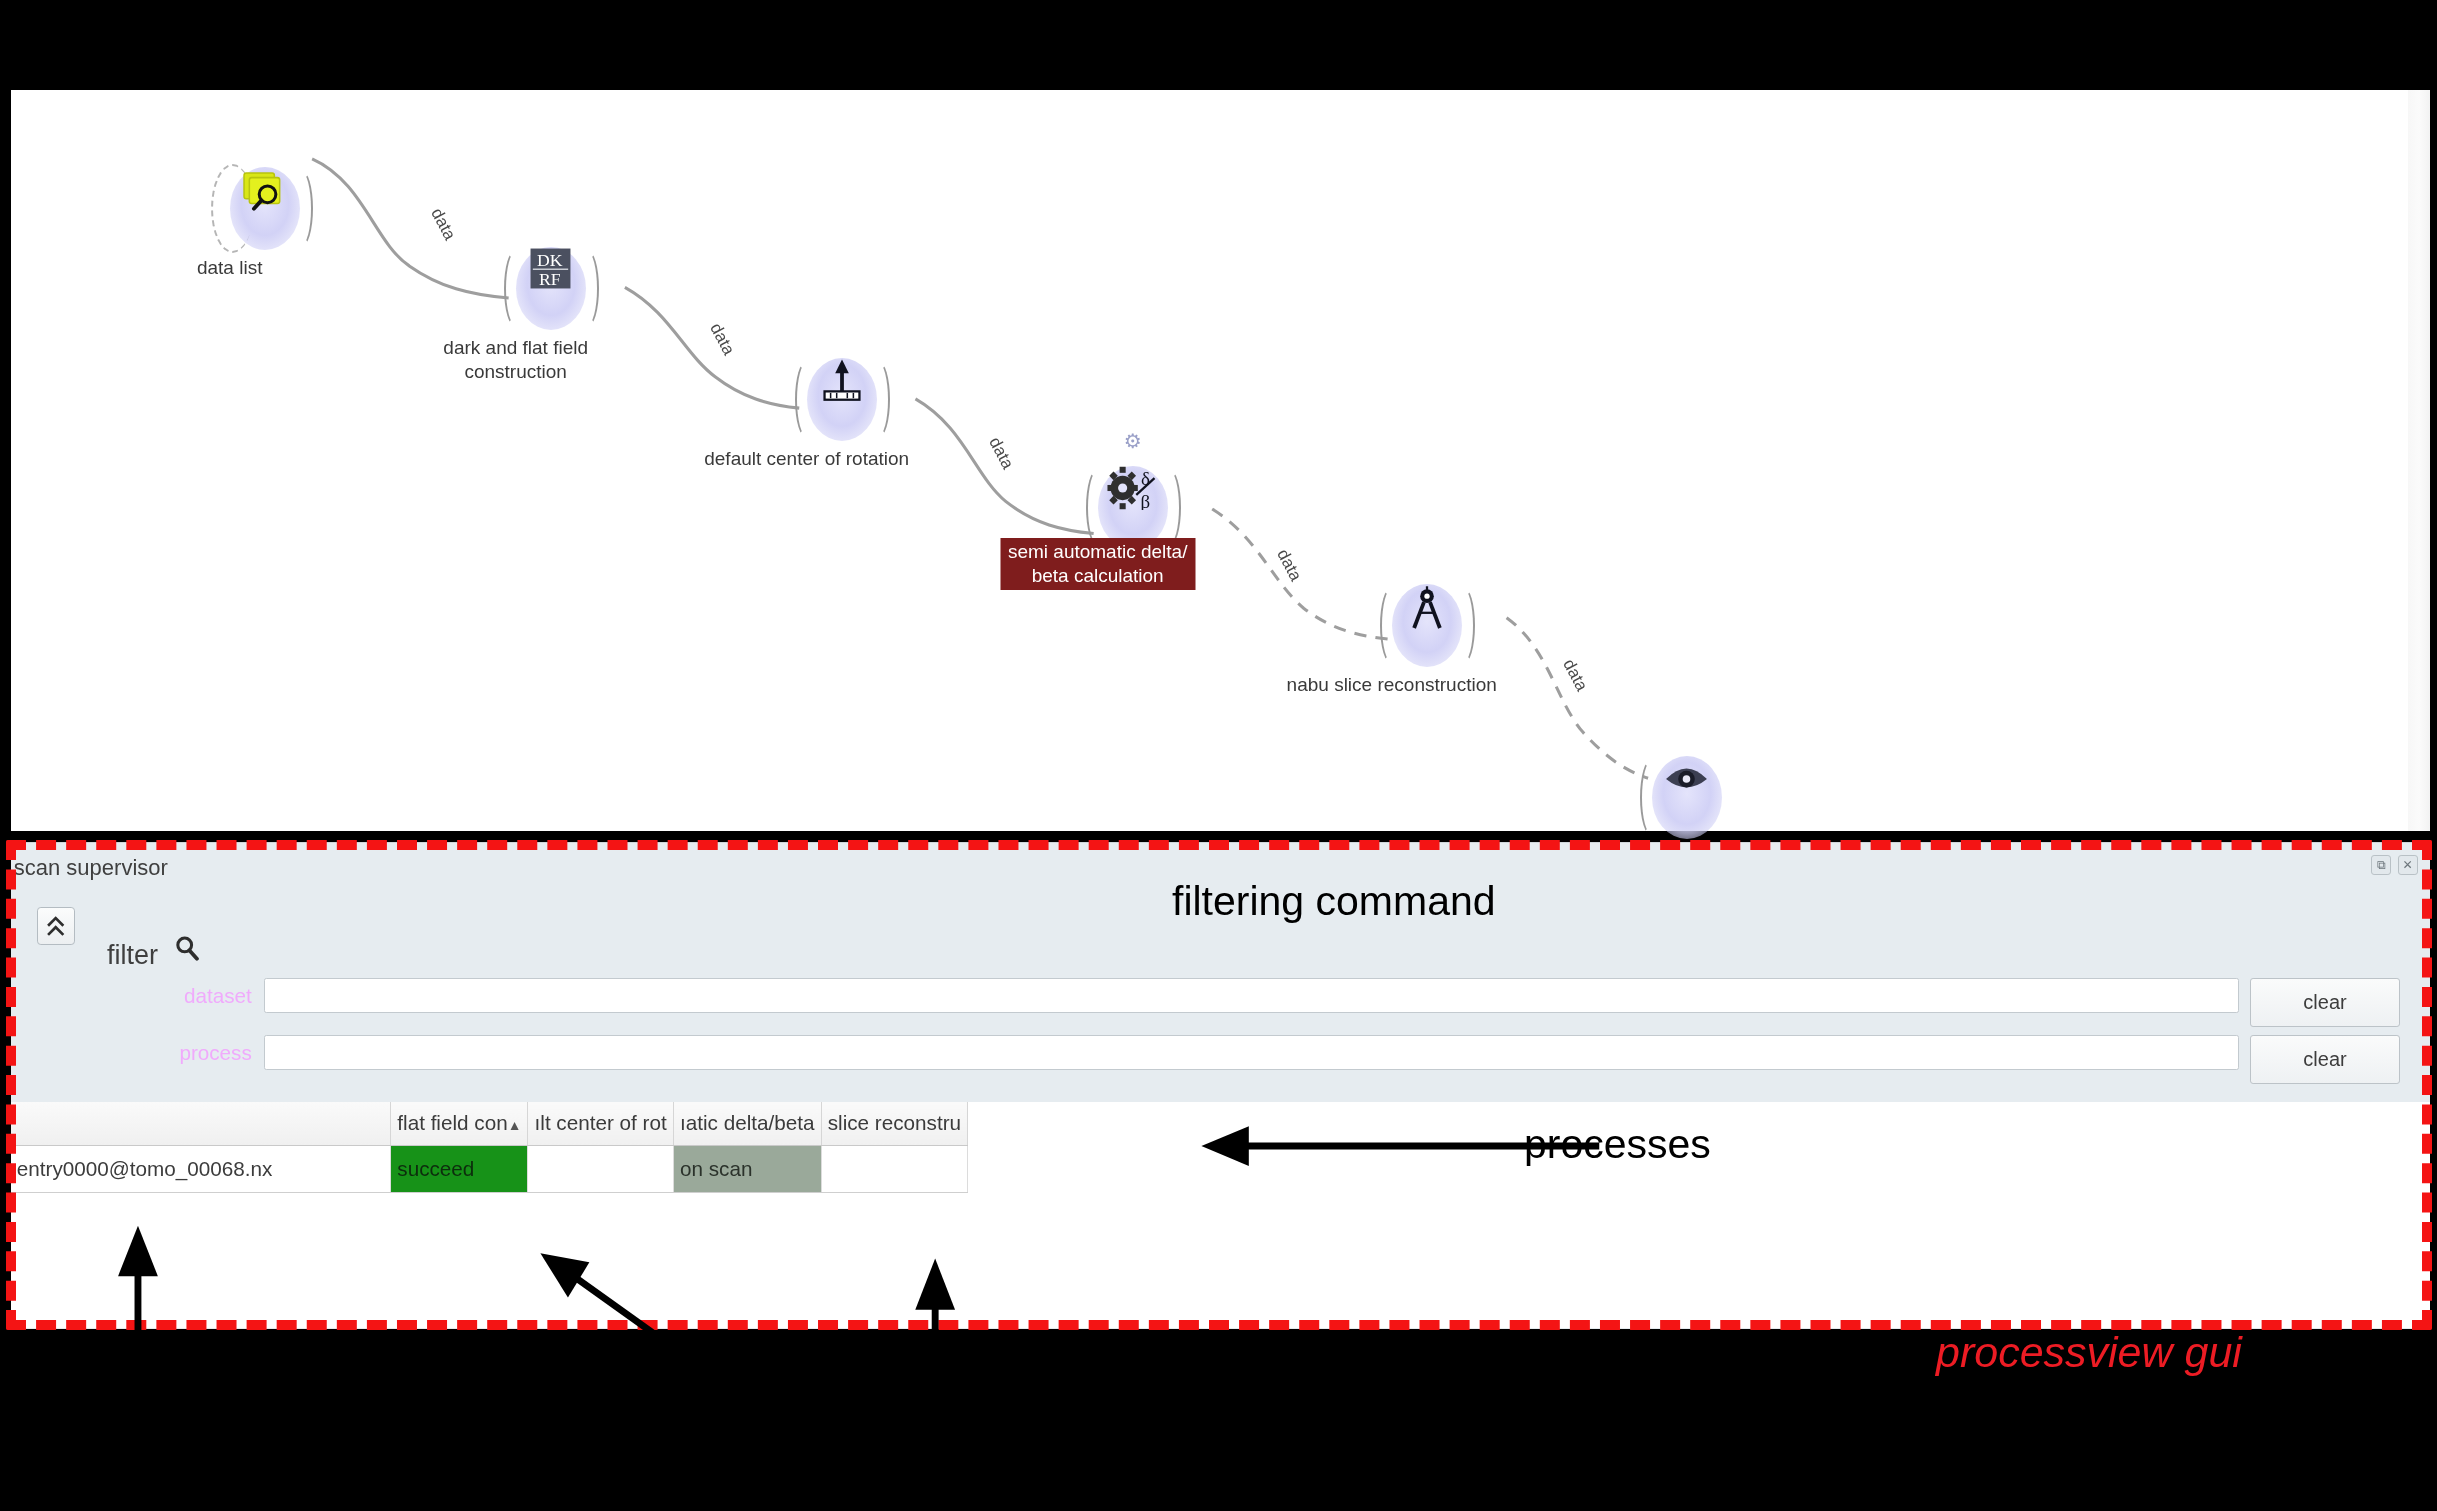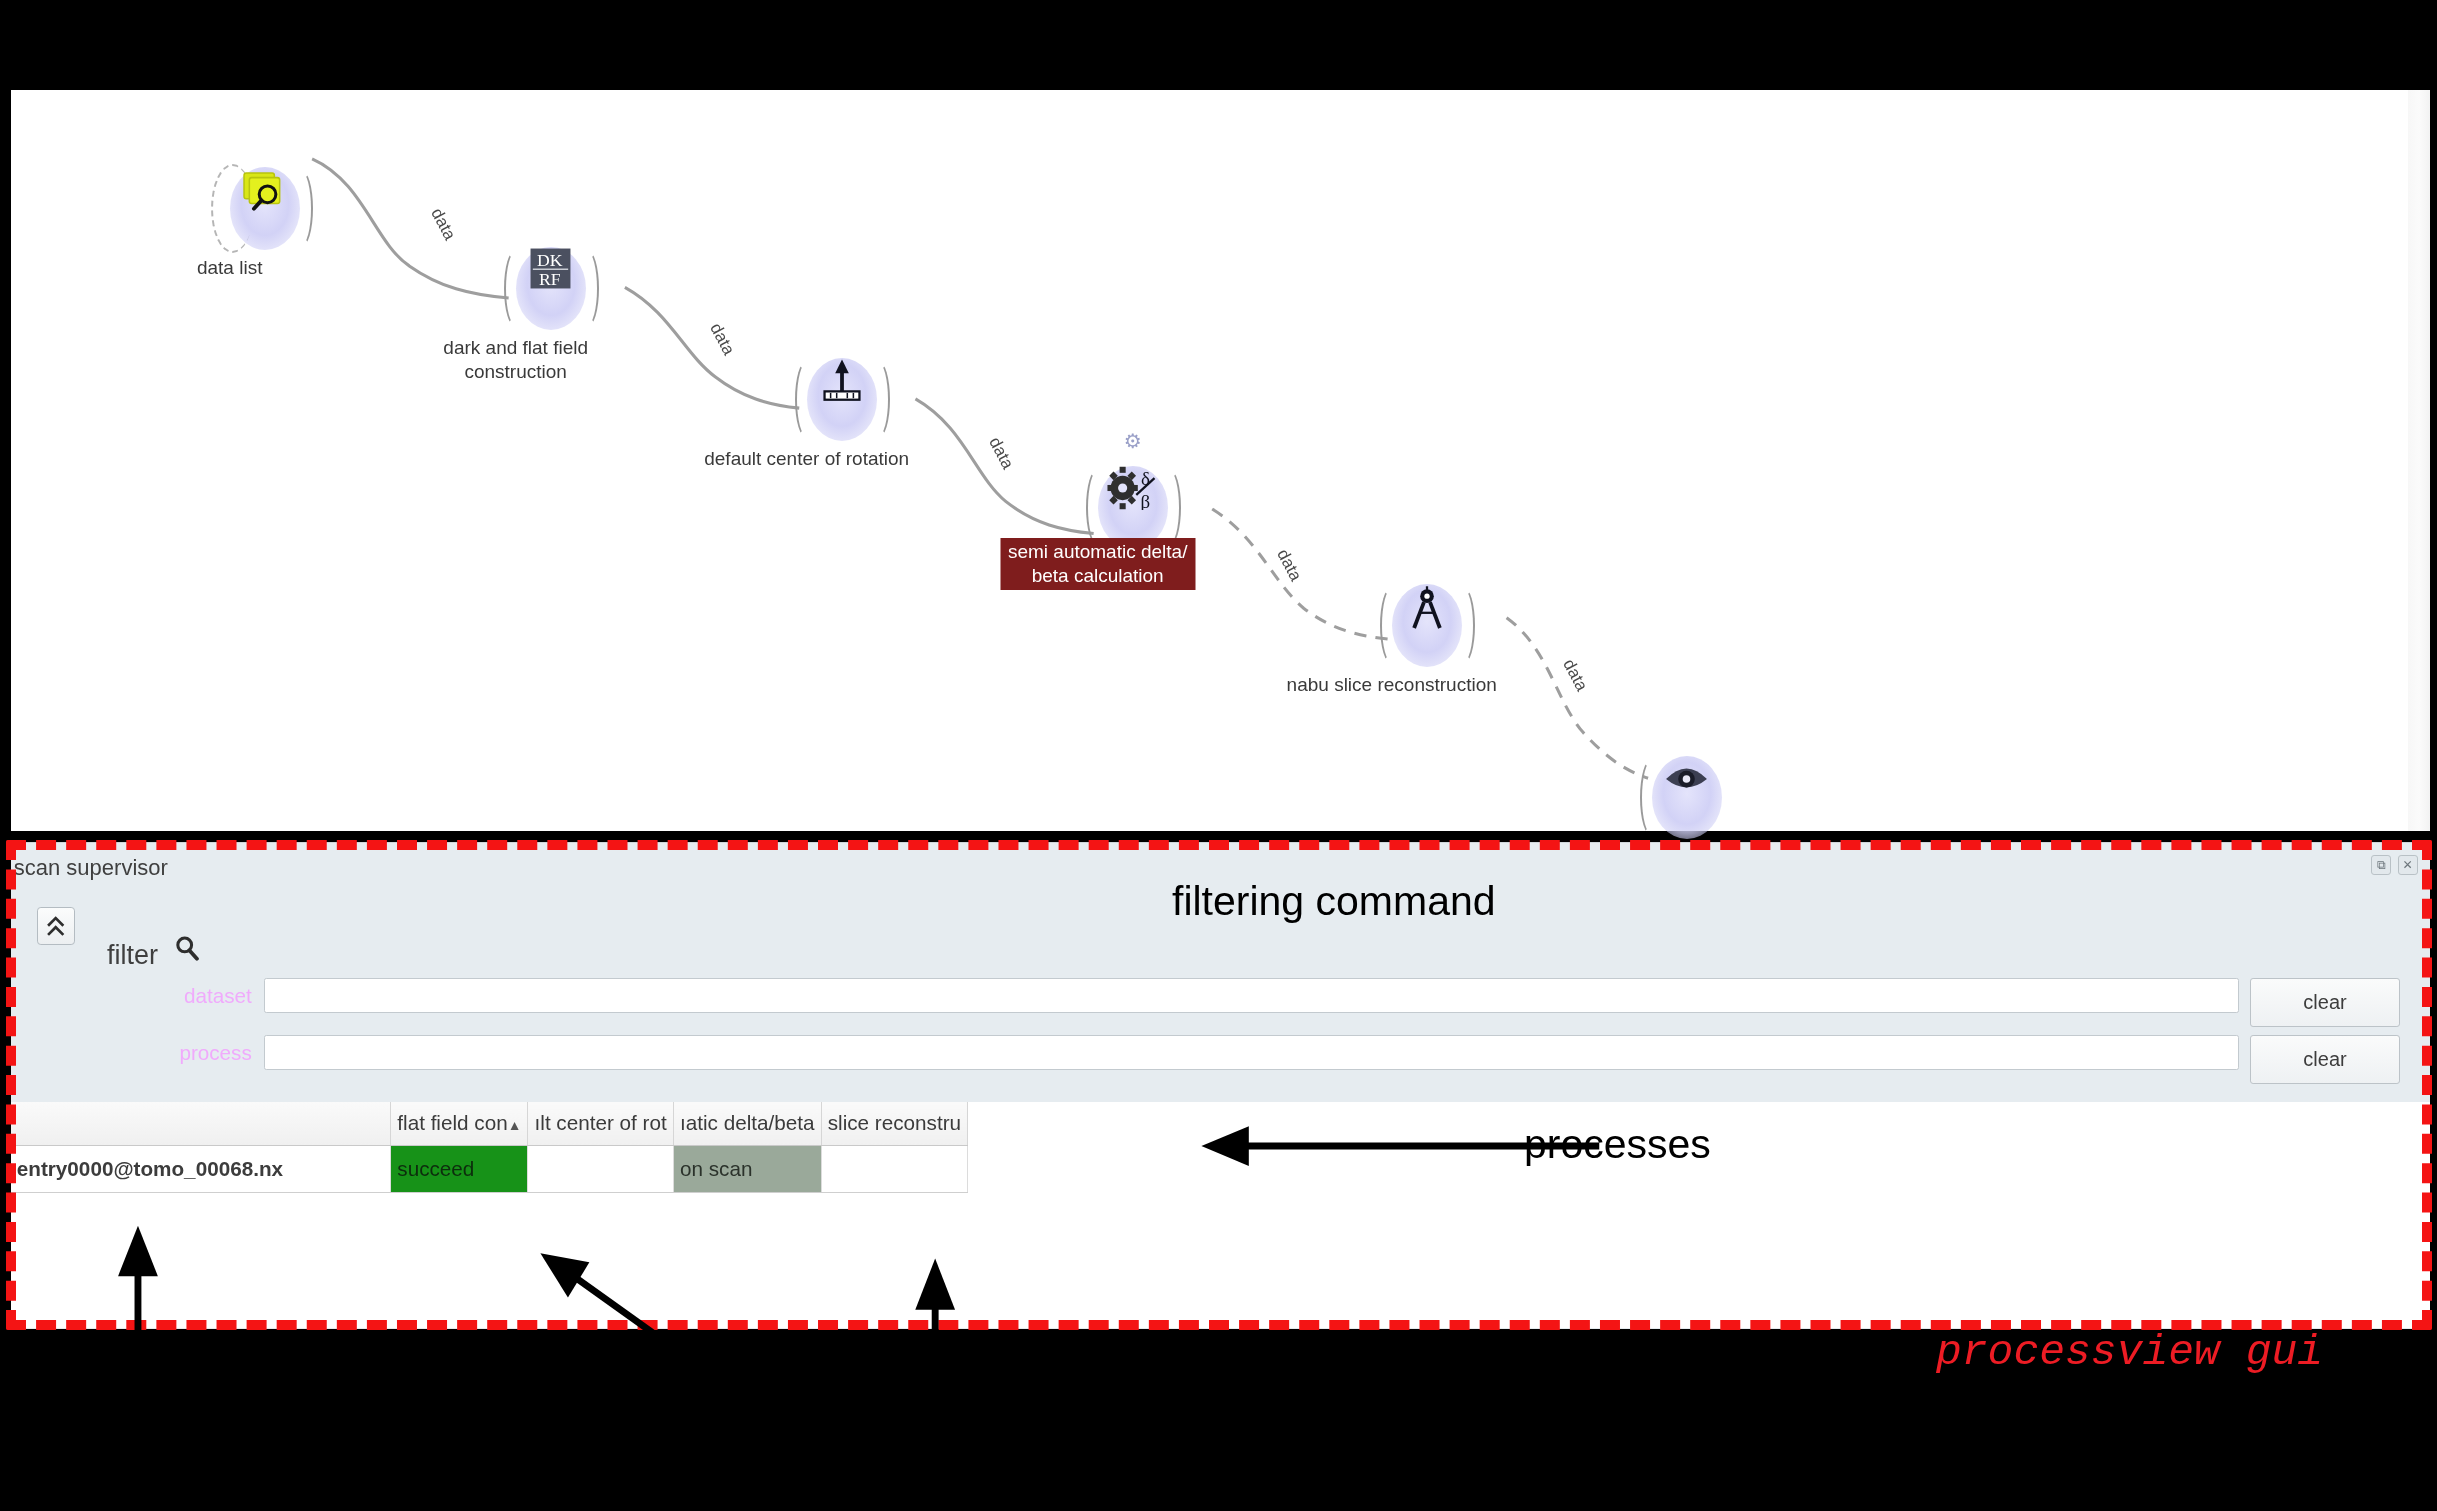--- a/index.html
+++ b/index.html
@@ -143,7 +143,7 @@
     padding: 0 6.1px; overflow: hidden; white-space: nowrap;
     background: #ffffff;
   }
-  #table td.namecell { color: #3c3c3c; font-weight: bold; }
+  #table td.namecell { color: #3c3c3c; }
   #empty-row-left {
     position: absolute; left: 10.7px; top: 1192px; width: 371px; height: 136px;
     background: #ececec; border-right: 0.8px solid #d3d3d3;

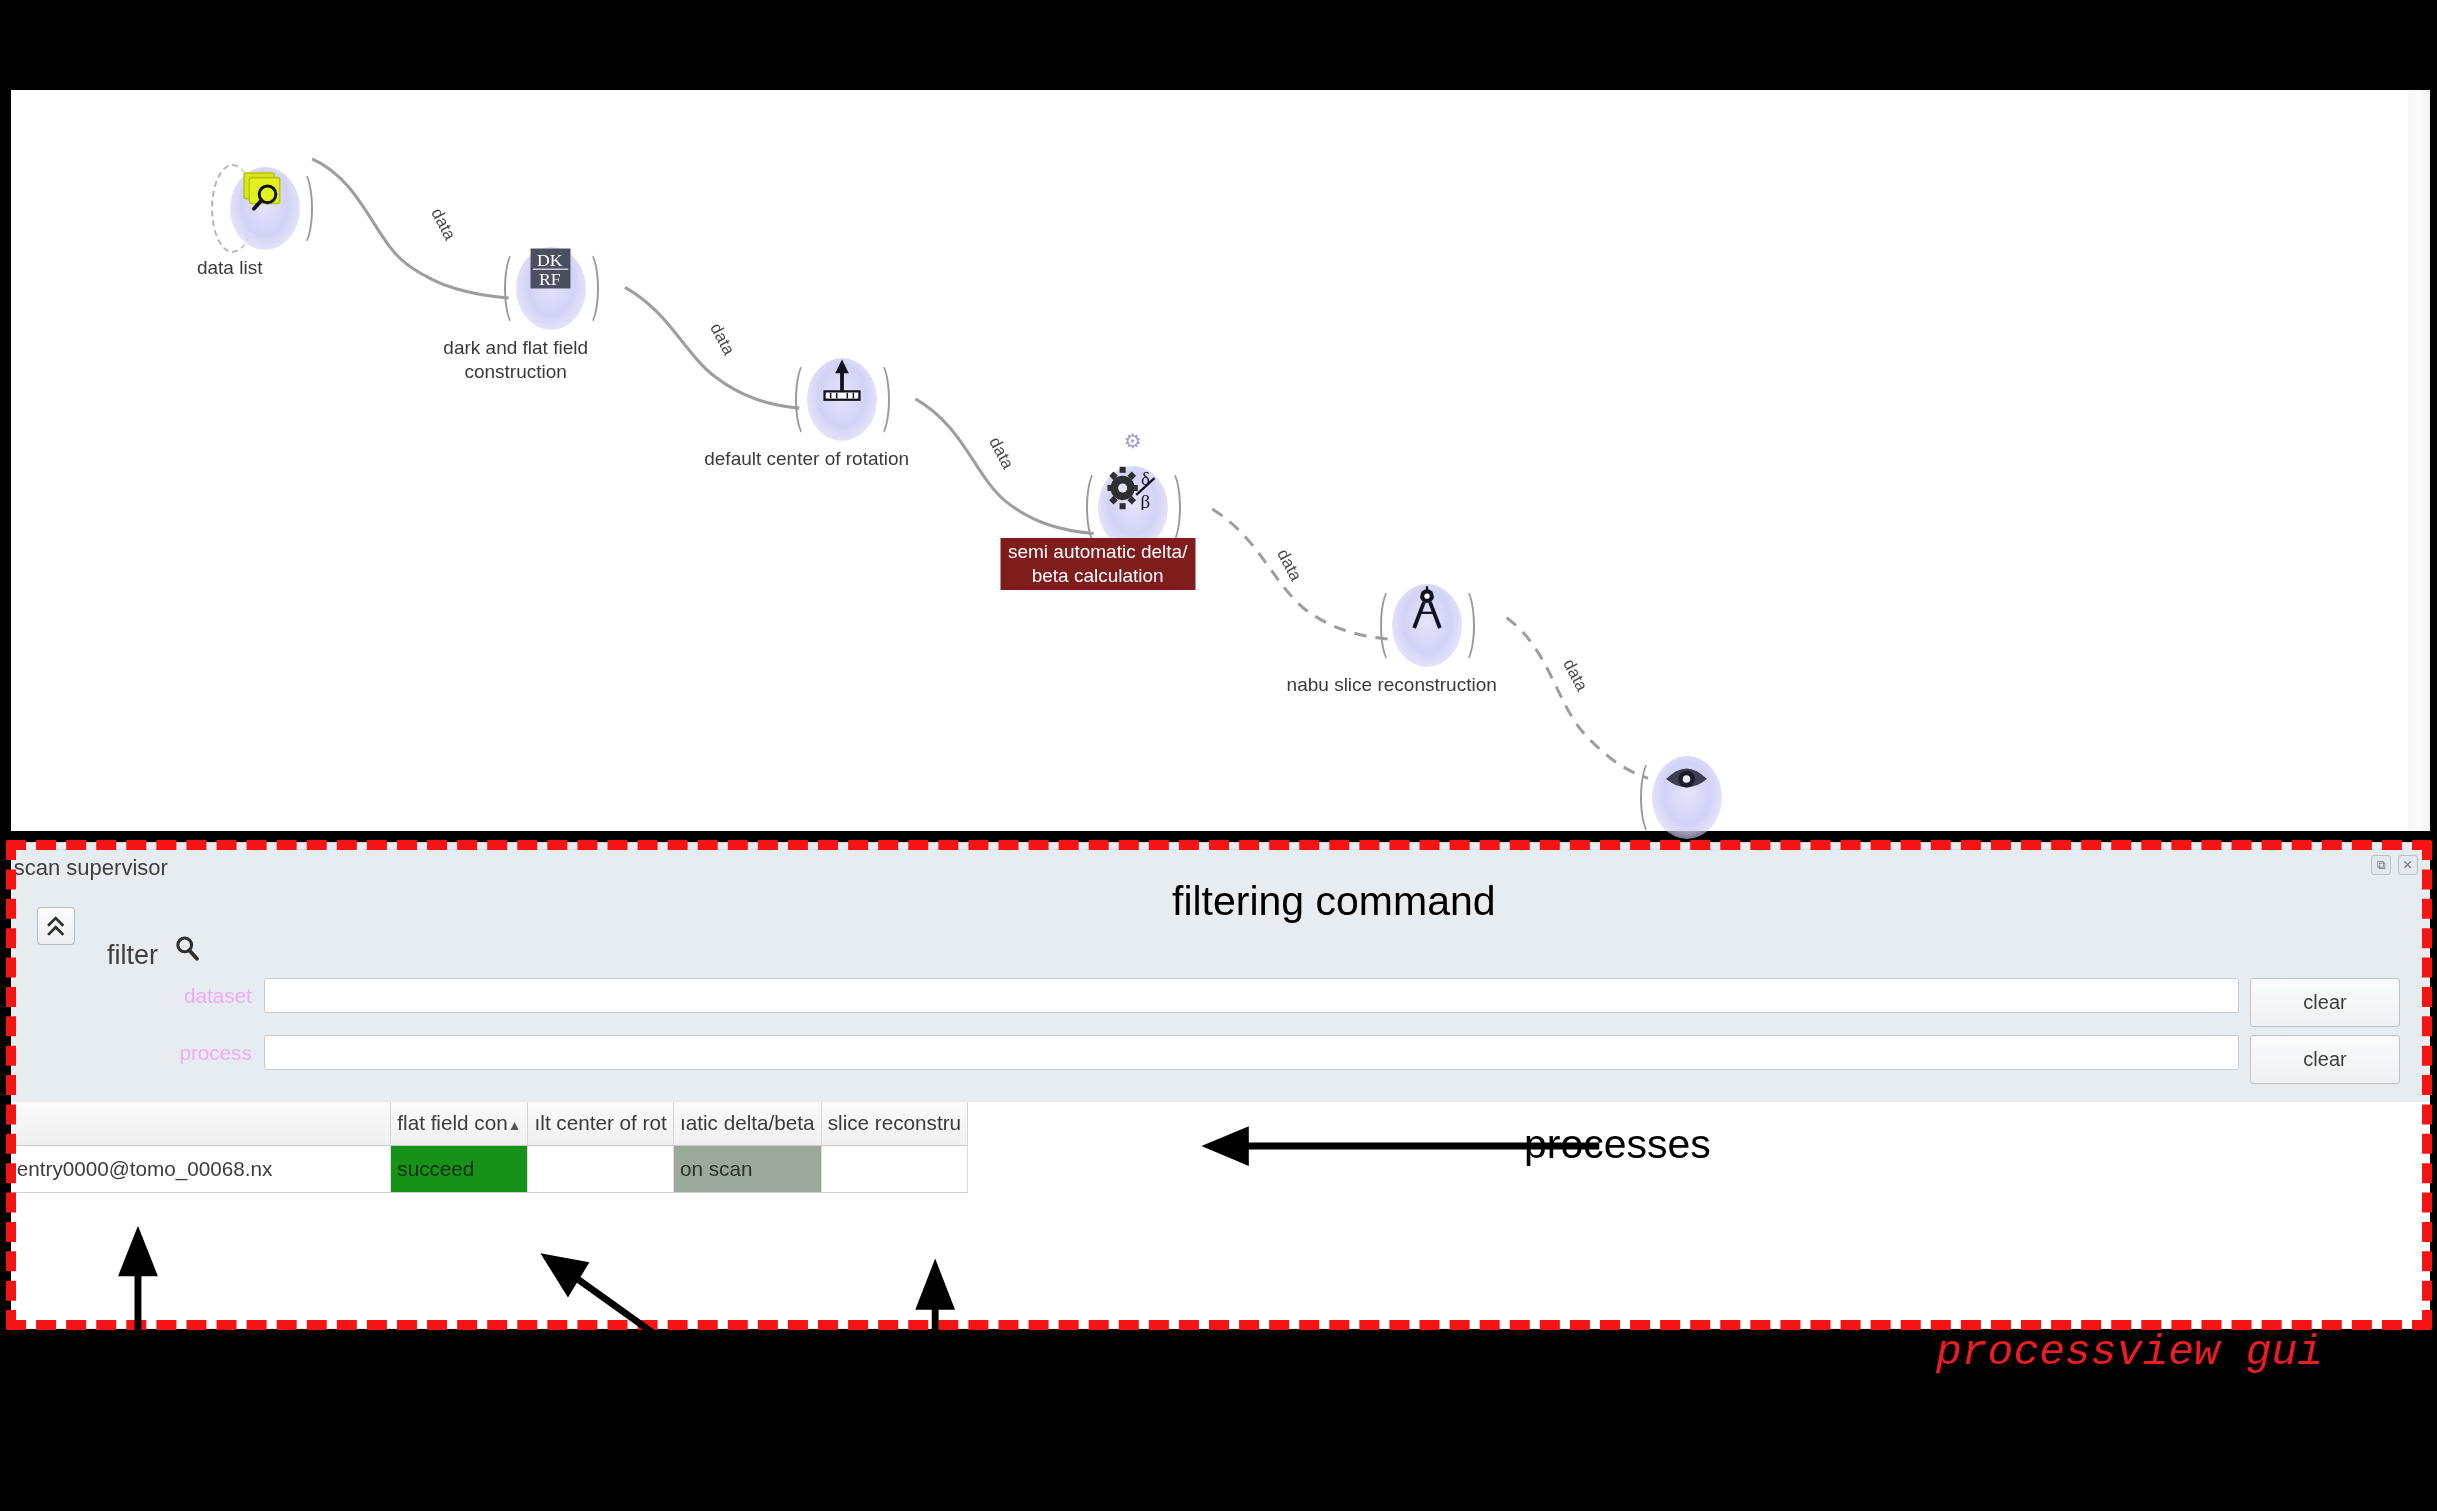--- a/index.html
+++ b/index.html
@@ -369,7 +369,7 @@
 
   <div class="anno-text" style="left:1172px;top:878px;">filtering command</div>
   <div class="anno-text" style="left:1524px;top:1121px;">processes</div>
-  <div id="anno-processview" style="color: rgb(237, 28, 36); font-family: Liberation Mono, monospace;">processview gui</div>
+  <div id="anno-processview" style="color: rgb(237, 28, 36);">processview gui</div>
 
 </div>
 

